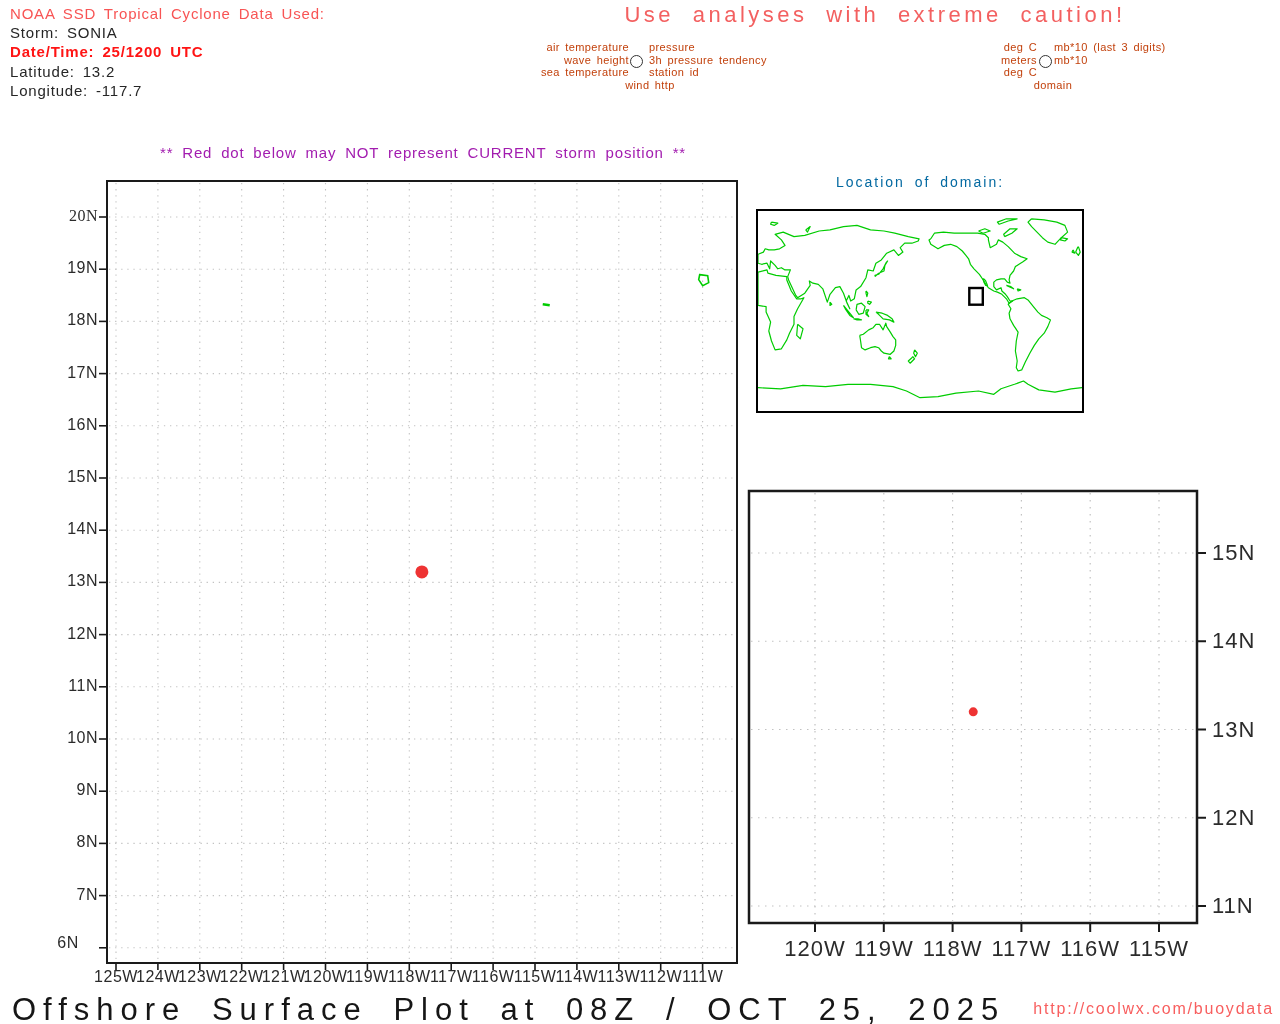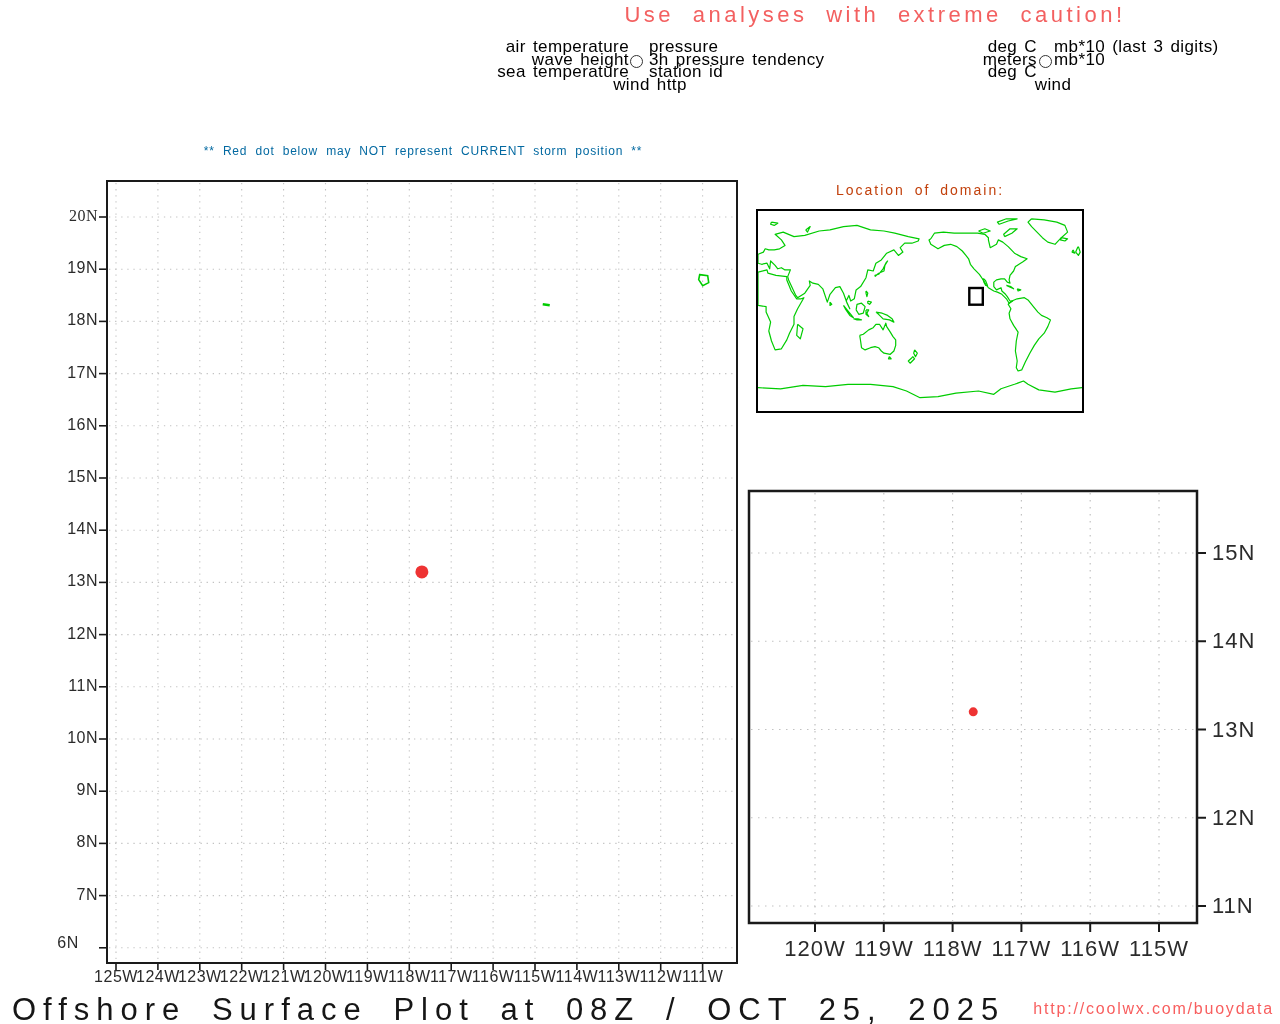--- a/index.html
+++ b/index.html
@@ -28,6 +28,13 @@
 
 <div id="root">
 
+  <div class="abs hdr" style="left:10px;top:4px;">
+    <div class="red">NOAA SSD Tropical Cyclone Data Used:</div>
+    <div>Storm: SONIA</div>
+    <div class="boldred">Date/Time: 25/1200 UTC</div>
+    <div>Latitude: 13.2</div>
+    <div>Longitude: -117.7</div>
+  </div>
 
   <div class="abs caution" style="left:875px;top:2px;transform:translateX(-50%);">Use analyses with extreme caution!</div>
 

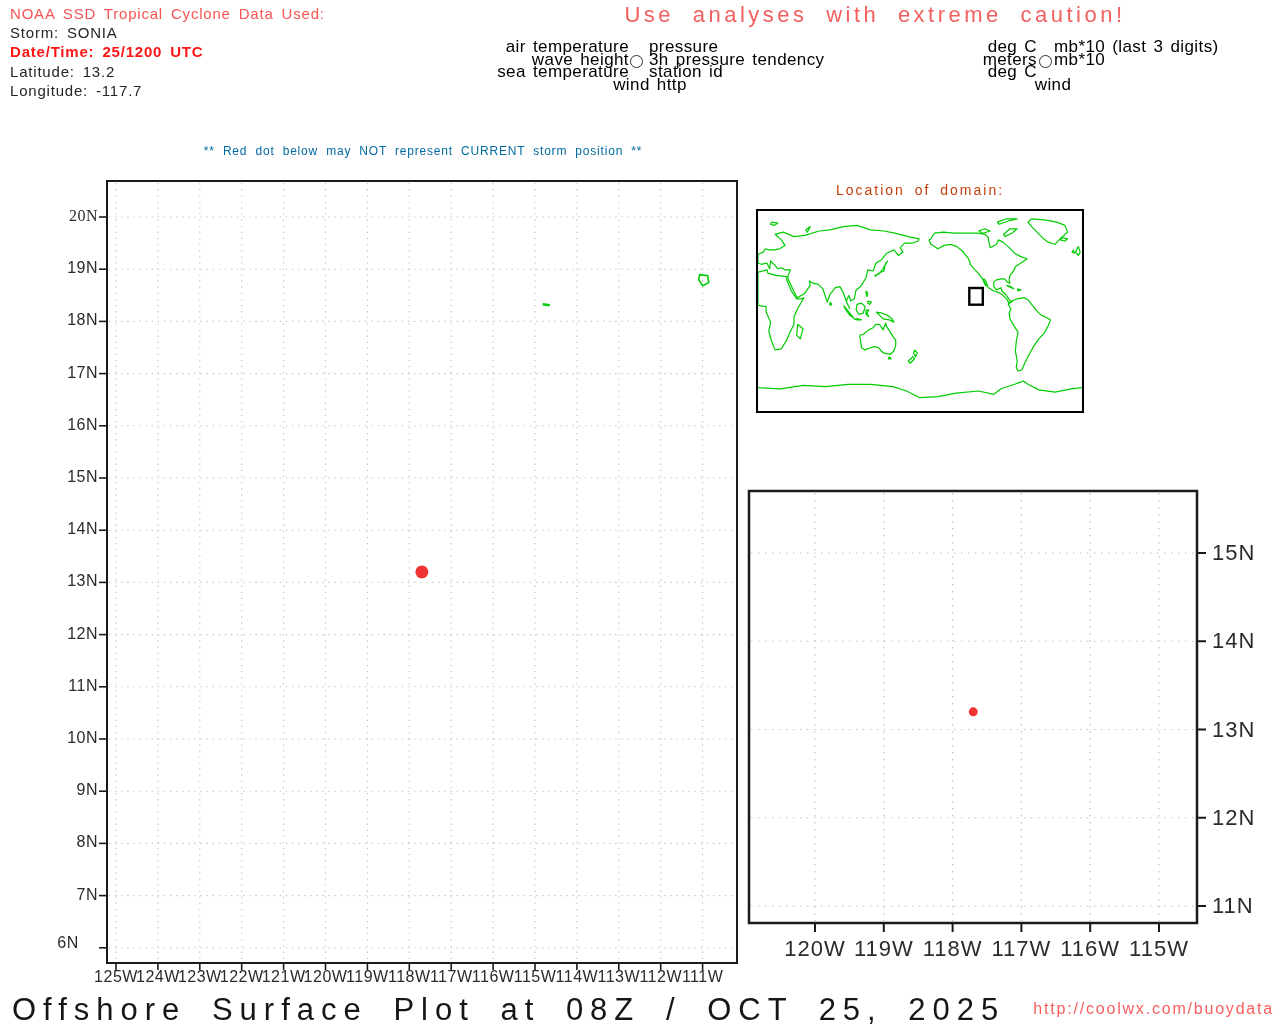--- a/index.html
+++ b/index.html
@@ -10,7 +10,7 @@
   .red{color:#f85454;}
   .boldred{color:#ff1414;font-weight:bold;}
   .caution{font-size:22px;letter-spacing:3.5px;word-spacing:9px;color:#f36060;}
-  .legend{font-size:17px;letter-spacing:0.4px;word-spacing:2px;line-height:12.7px;color:#000000;}
+  .legend{font-size:11px;letter-spacing:0.4px;word-spacing:2px;line-height:12.7px;color:#c2410c;}
   .legend div{height:12.7px;}
   .circle{position:absolute;width:13px;height:13px;border:1.6px solid #333;border-radius:50%;box-sizing:border-box;background:#fff;}
   .warning{font-size:12px;letter-spacing:0.8px;word-spacing:4px;color:#0369a1;}

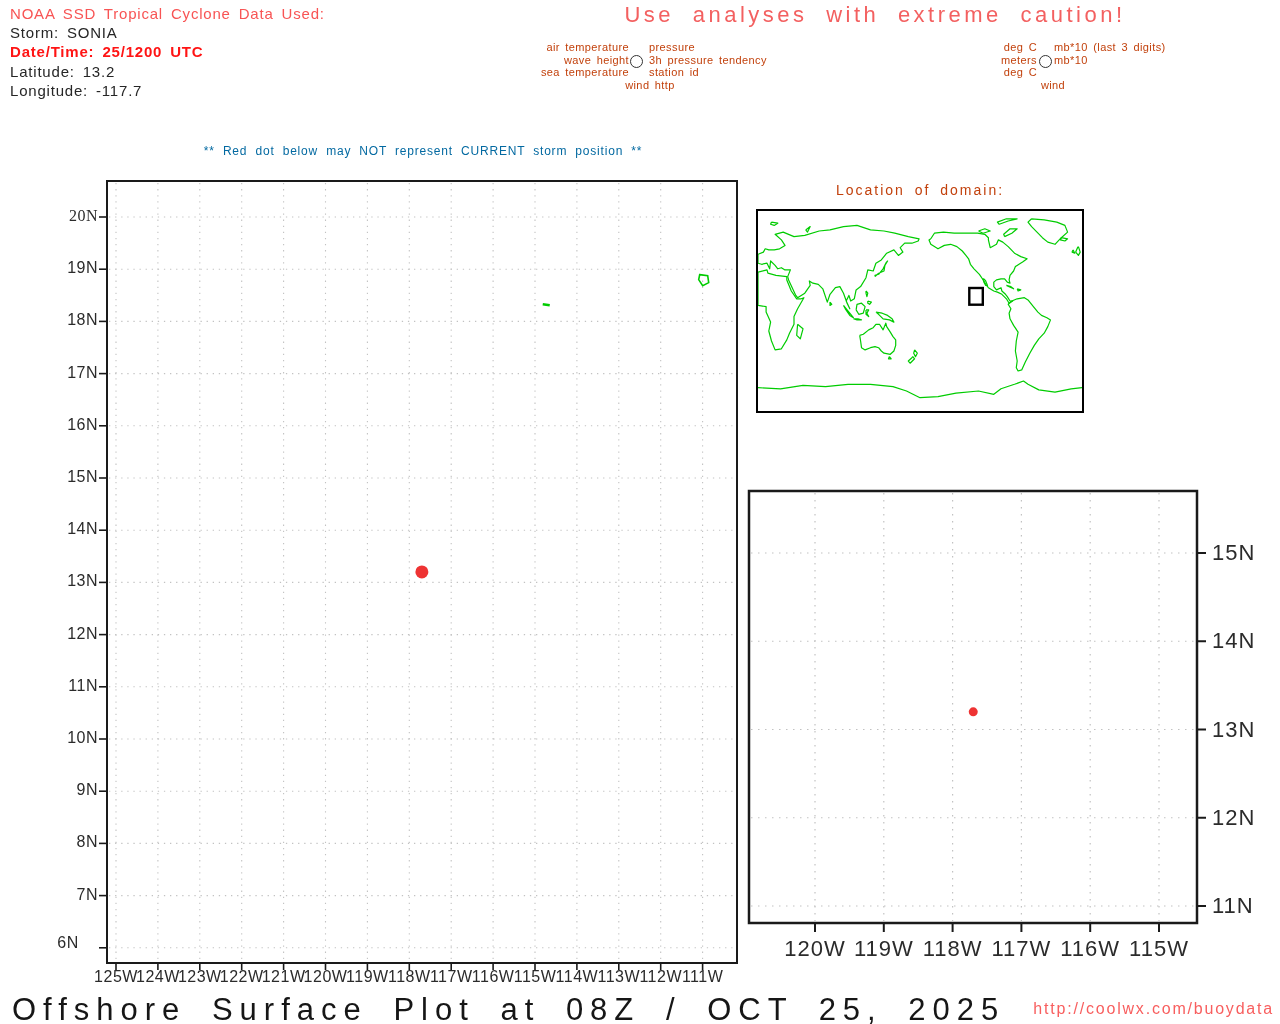--- a/index.html
+++ b/index.html
@@ -61,7 +61,7 @@
     <div>mb*10 (last 3 digits)</div>
     <div>mb*10</div>
   </div>
-  <div class="abs legend" style="left:1003px;top:79px;width:100px;text-align:center;">wind</div>
+  <div class="abs legend" style="left:1003px;top:79px;width:100px;text-align:center;">domain</div>
 
   <div class="abs warning" style="left:423px;top:144px;transform:translateX(-50%);">** Red dot below may NOT represent CURRENT storm position **</div>
 

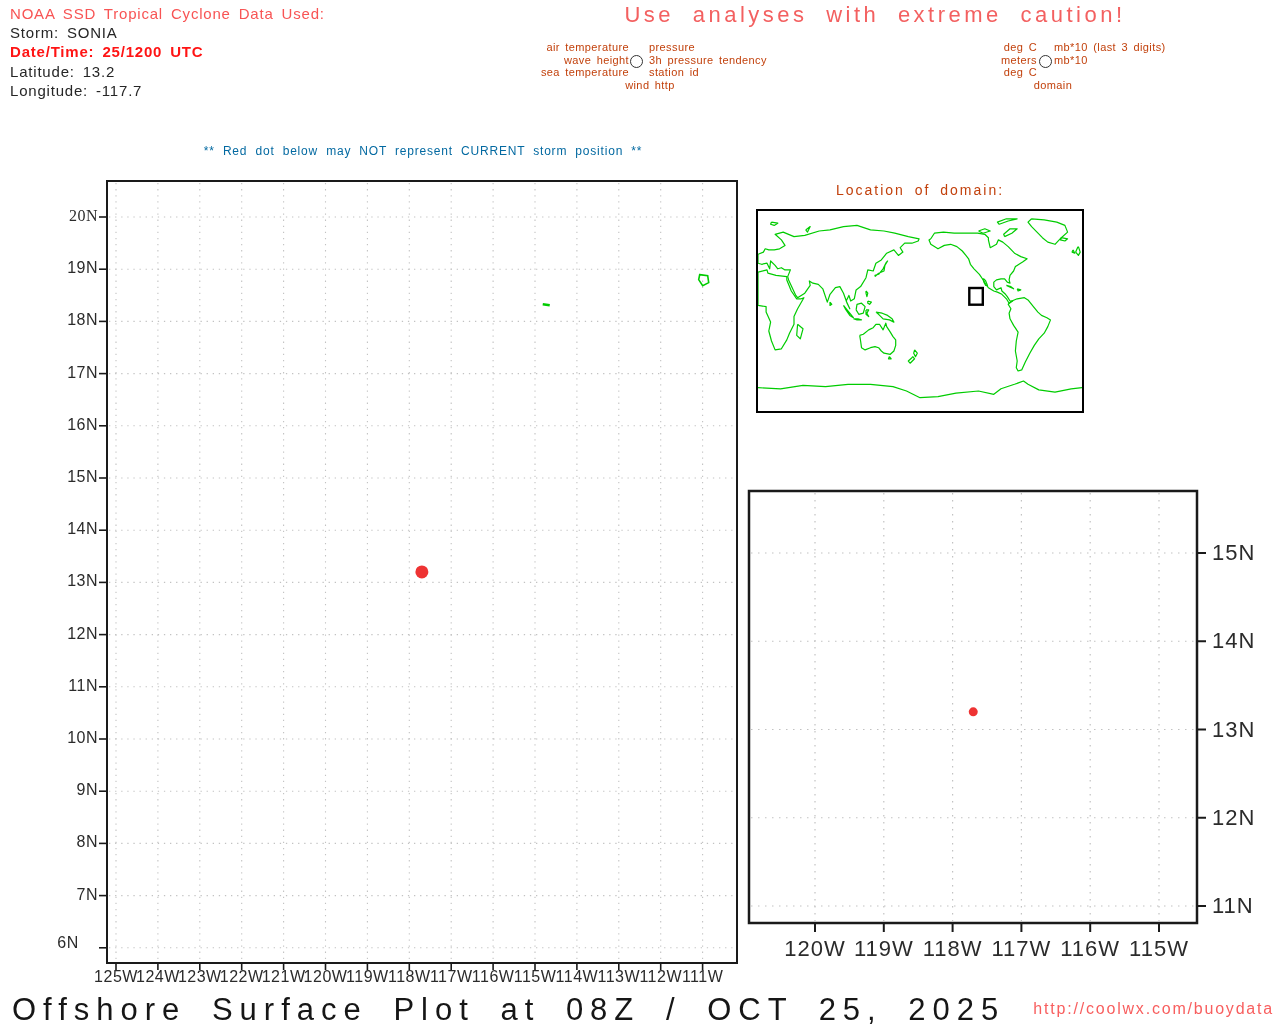--- a/index.html
+++ b/index.html
@@ -13,7 +13,7 @@
   .legend{font-size:11px;letter-spacing:0.4px;word-spacing:2px;line-height:12.7px;color:#c2410c;}
   .legend div{height:12.7px;}
   .circle{position:absolute;width:13px;height:13px;border:1.6px solid #333;border-radius:50%;box-sizing:border-box;background:#fff;}
-  .warning{font-size:12px;letter-spacing:0.8px;word-spacing:4px;color:#0369a1;}
+  .warning{font-size:15px;letter-spacing:0.8px;word-spacing:4px;color:#a21caf;}
   .maptitle{font-size:14px;letter-spacing:2px;word-spacing:4px;color:#c2410c;margin-top:8px;}
   .tick-main{position:absolute;font-size:16px;letter-spacing:0.5px;color:#2b2b2b;}
   .tick-inset{position:absolute;font-size:22px;letter-spacing:1px;color:#2b2b2b;}

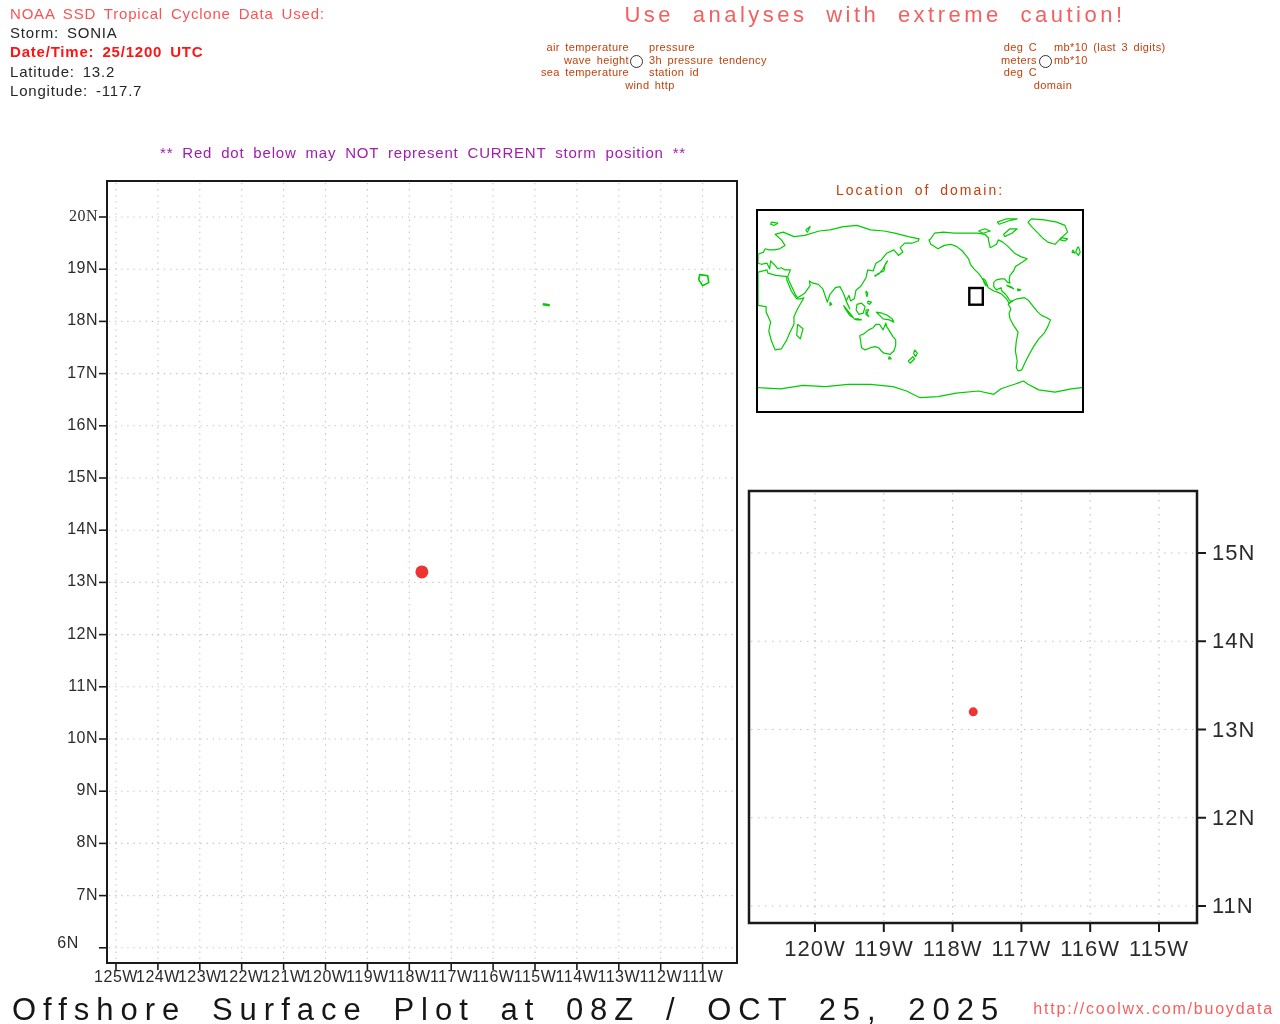--- a/index.html
+++ b/index.html
@@ -14,7 +14,7 @@
   .legend div{height:12.7px;}
   .circle{position:absolute;width:13px;height:13px;border:1.6px solid #333;border-radius:50%;box-sizing:border-box;background:#fff;}
   .warning{font-size:15px;letter-spacing:0.8px;word-spacing:4px;color:#a21caf;}
-  .maptitle{font-size:14px;letter-spacing:2px;word-spacing:4px;color:#c2410c;margin-top:8px;}
+  .maptitle{font-size:14px;letter-spacing:2px;word-spacing:4px;color:#0369a1;}
   .tick-main{position:absolute;font-size:16px;letter-spacing:0.5px;color:#2b2b2b;}
   .tick-inset{position:absolute;font-size:22px;letter-spacing:1px;color:#2b2b2b;}
   .footer-title{font-size:31px;letter-spacing:7px;word-spacing:10px;color:#161616;}

